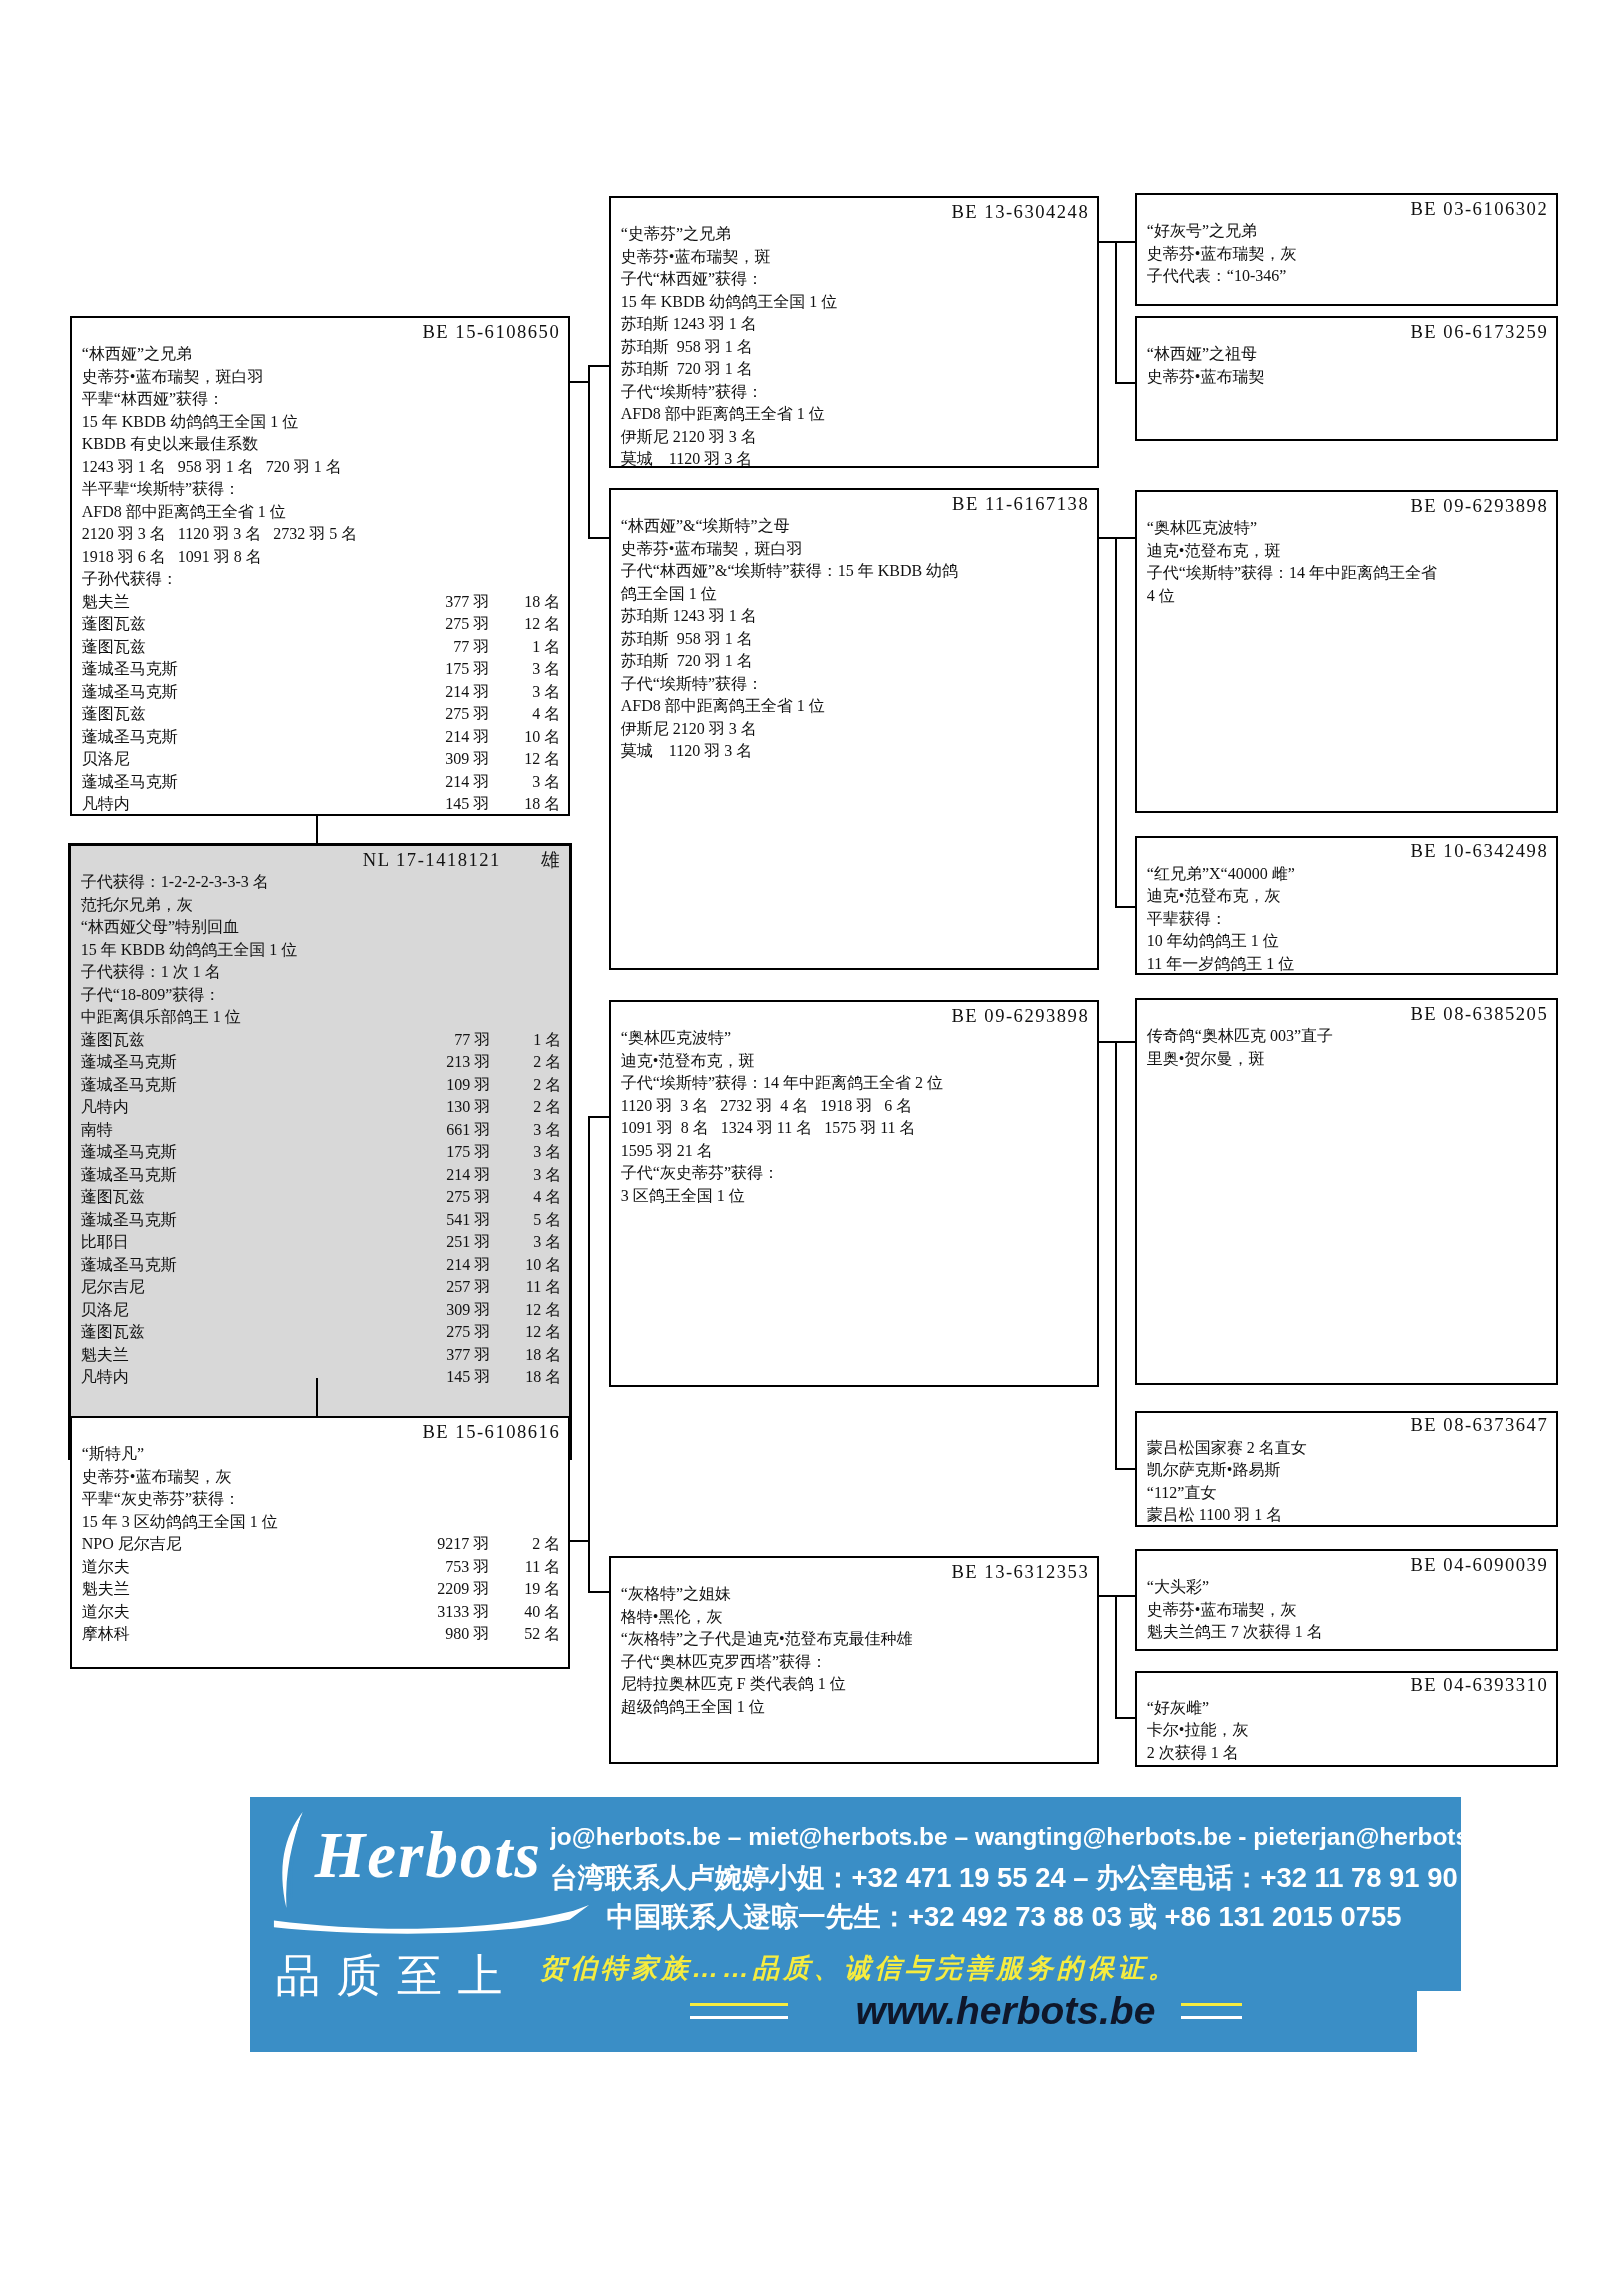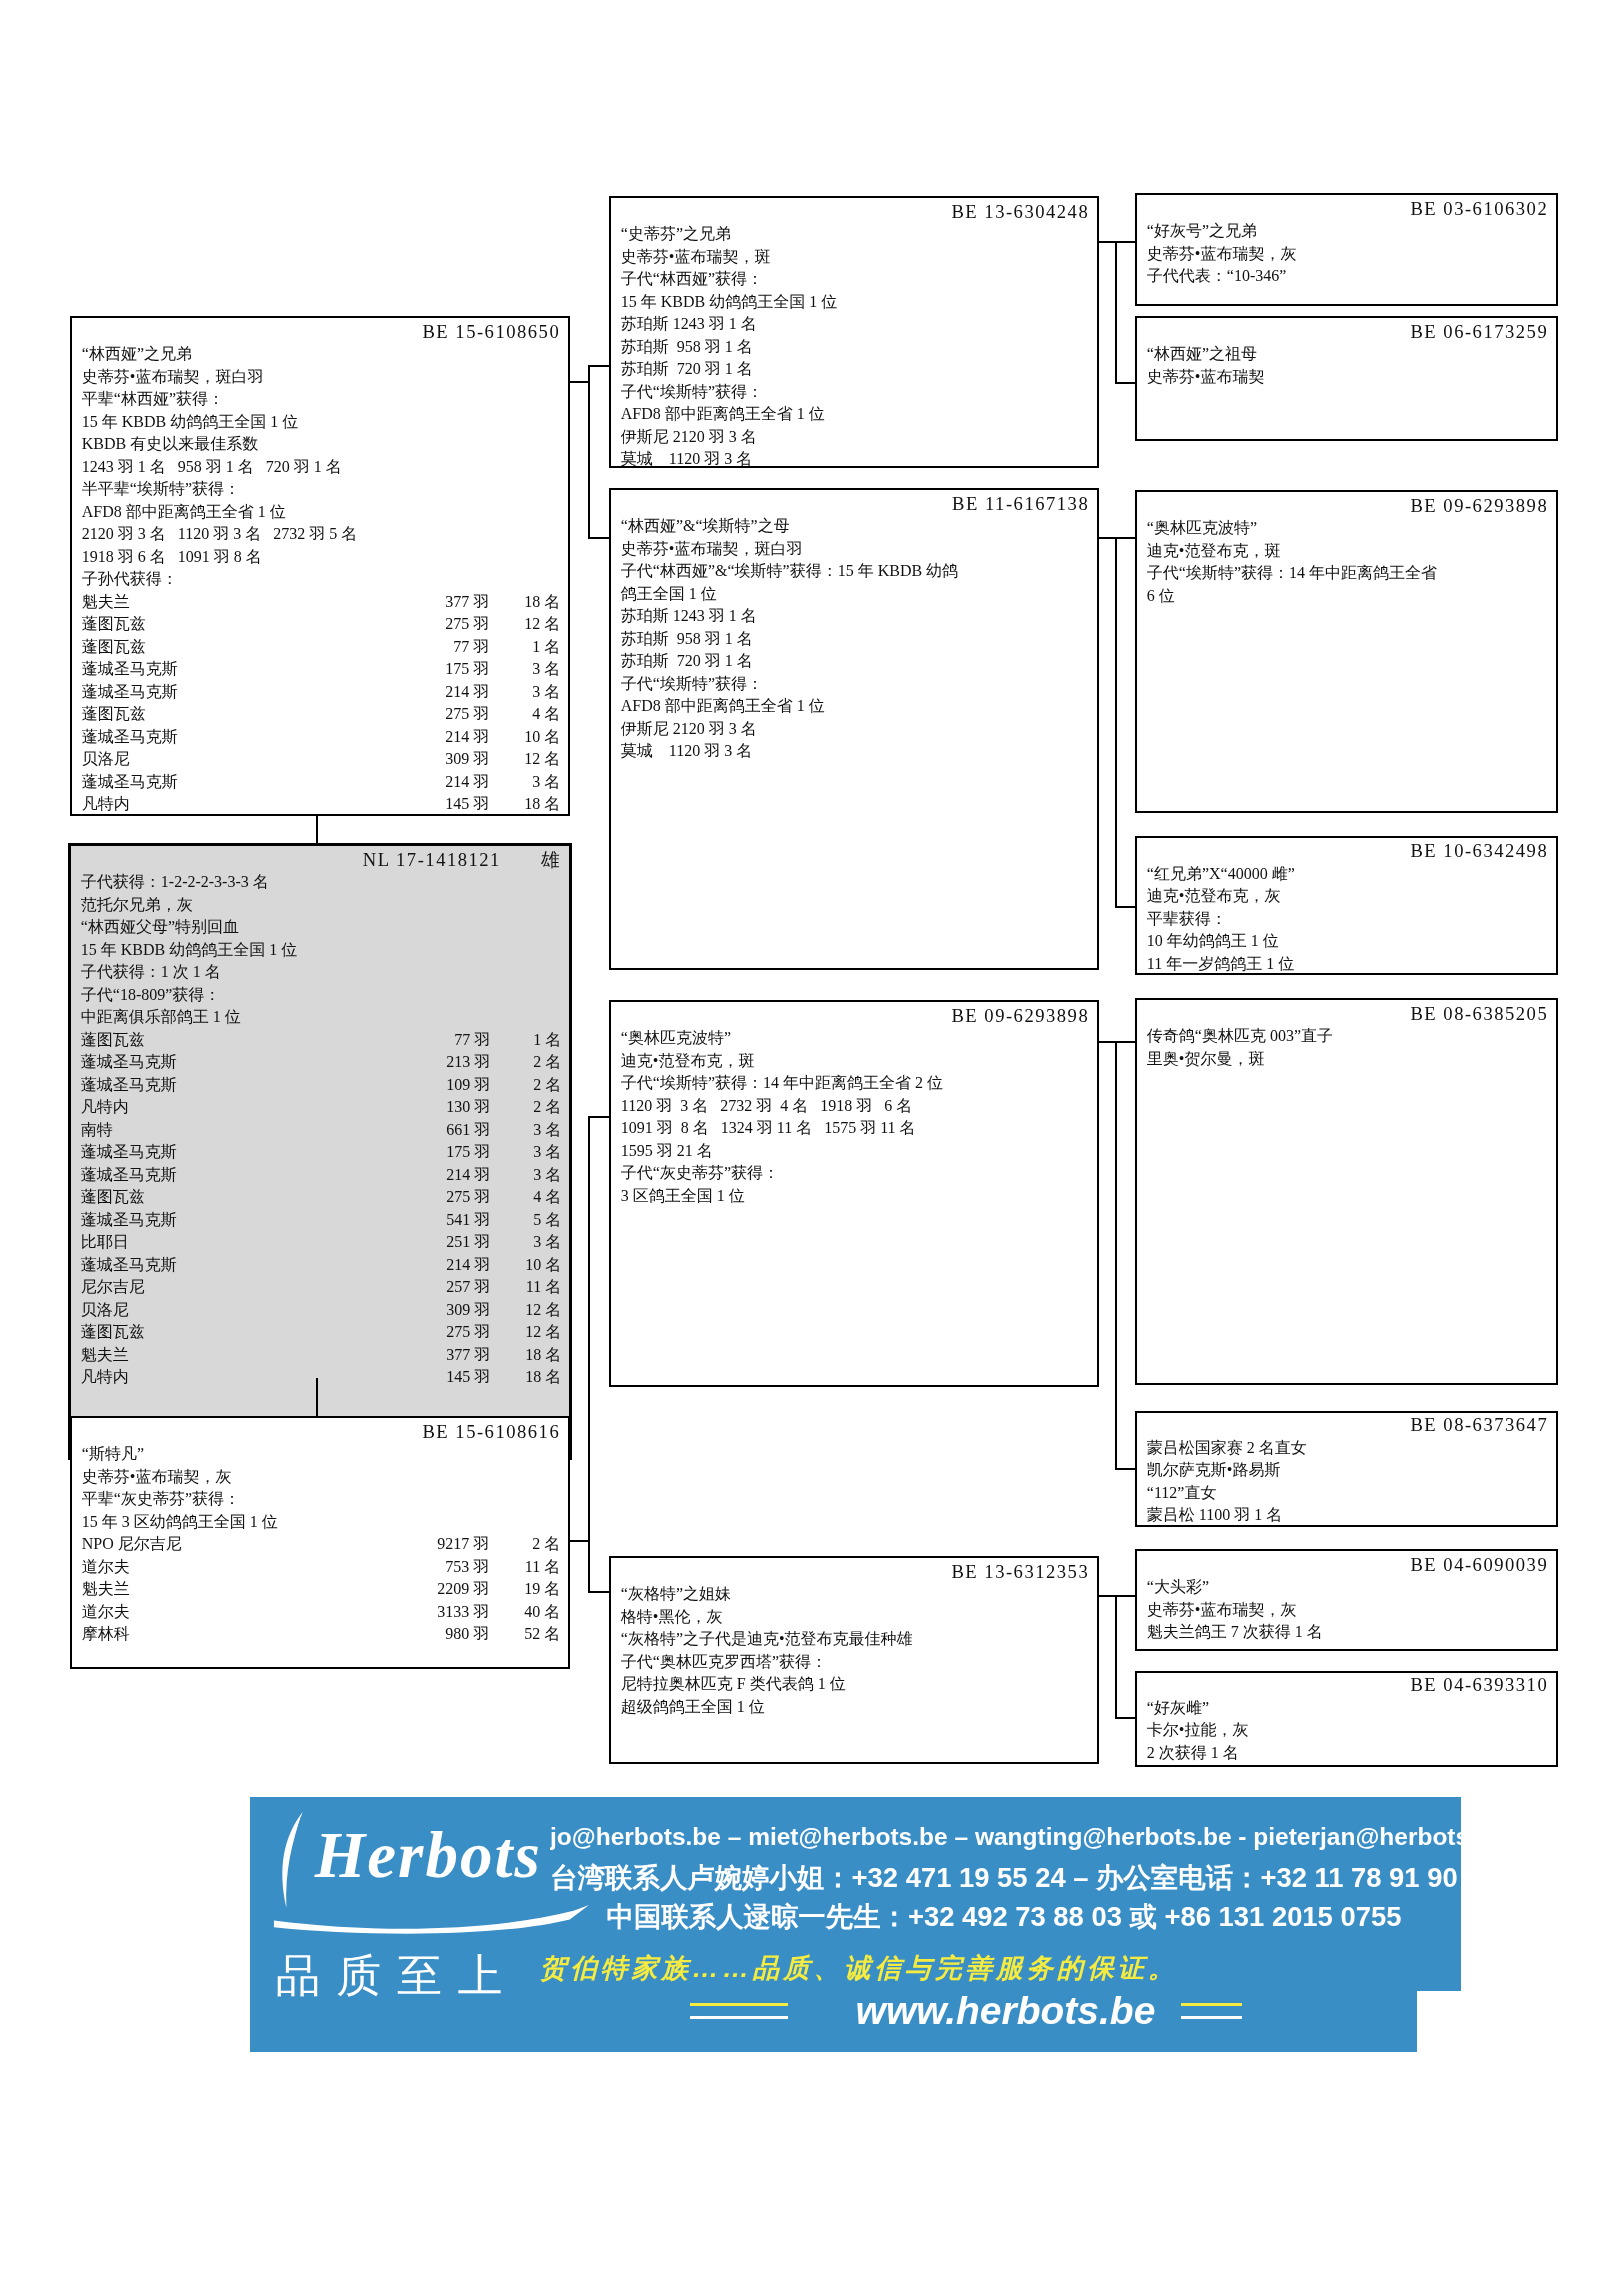--- a/index.html
+++ b/index.html
@@ -330,7 +330,7 @@
         <div class="tline">“奥林匹克波特”</div>
         <div class="tline">迪克•范登布克，斑</div>
         <div class="tline">子代“埃斯特”获得：14 年中距离鸽王全省</div>
-        <div class="tline">6 位</div>
+        <div class="tline">4 位</div>
       </div>
   </div>
   <div class="pbox bx-k">

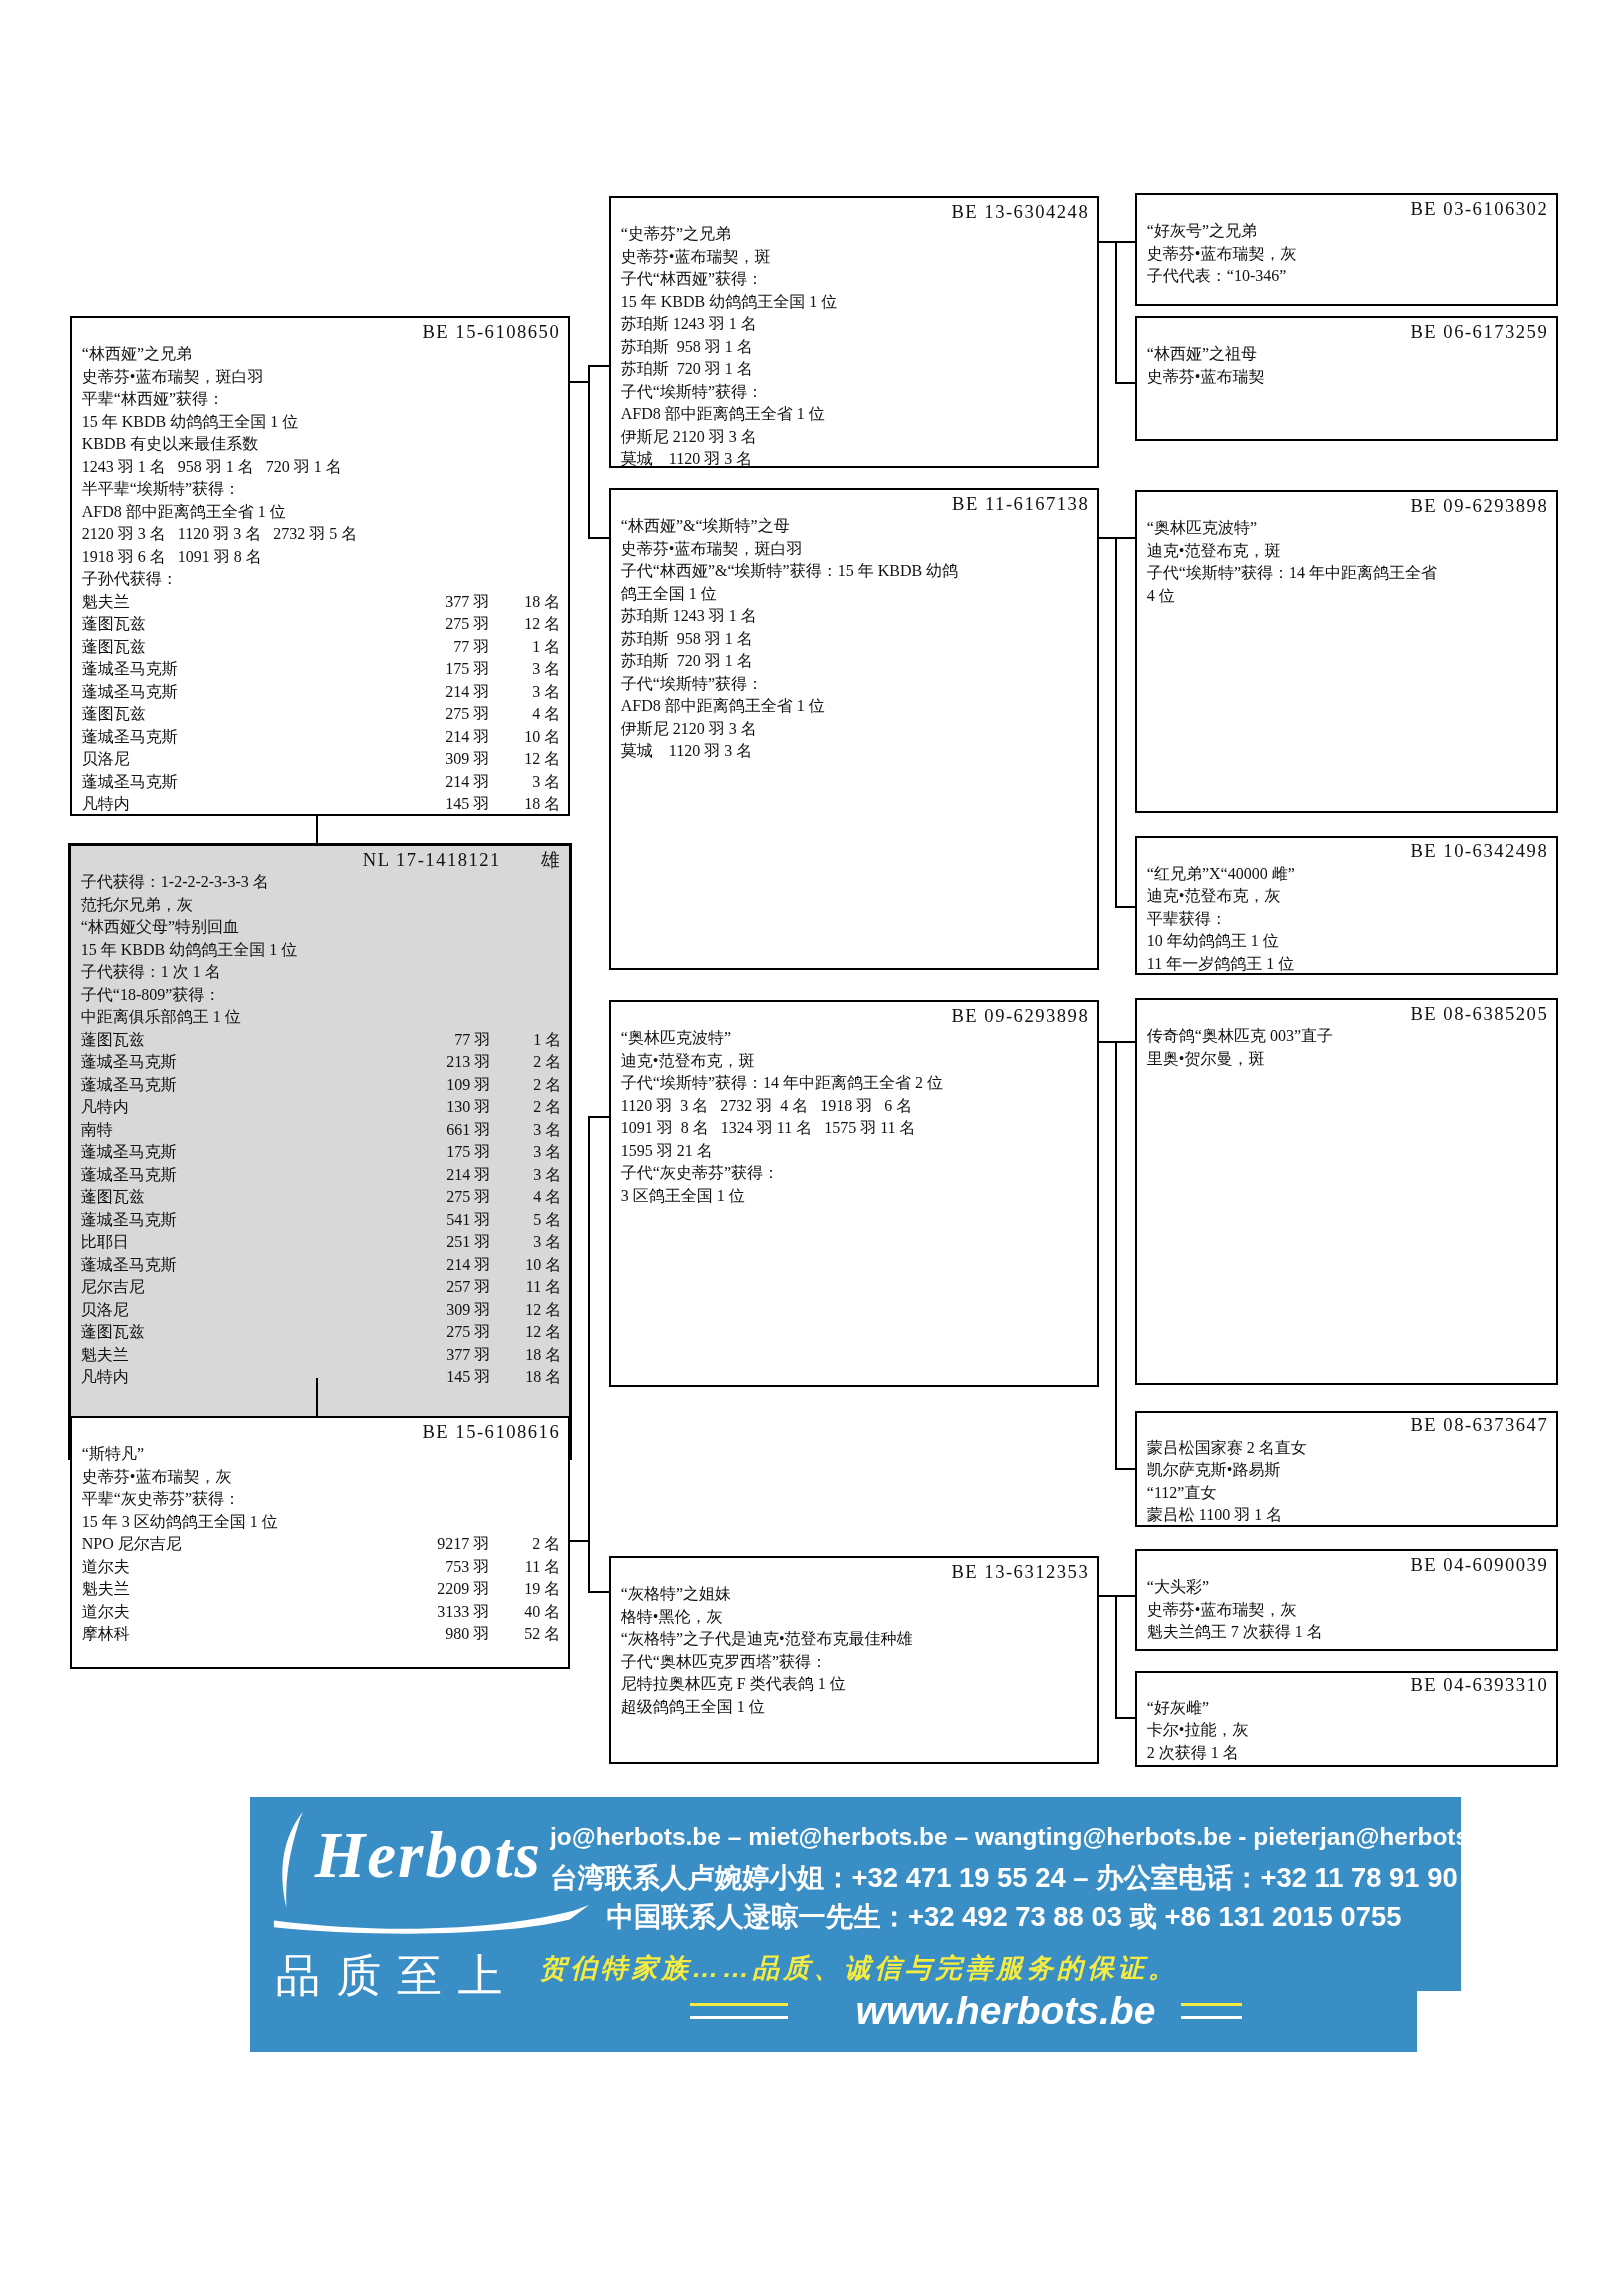--- a/index.html
+++ b/index.html
@@ -50,7 +50,7 @@
             font-style:italic;color:#f6ec3f;letter-spacing:3.9px;}
   .b-site-row{position:absolute;left:265px;top:192px;width:902px;display:flex;align-items:center;
               justify-content:center;gap:25.5px;}
-  .b-site{font-size:39px;font-weight:bold;font-style:italic;color:#ffffff;margin-left:42px;}
+  .b-site{font-size:39px;font-weight:bold;font-style:italic;color:#0f172a;margin-left:42px;}
   .deco{height:9.8px;border-top:3.9px solid #f6ec3f;border-bottom:3.9px solid #ffffff;}
   .deco.left{width:98px;}
   .deco.right{width:61px;}

